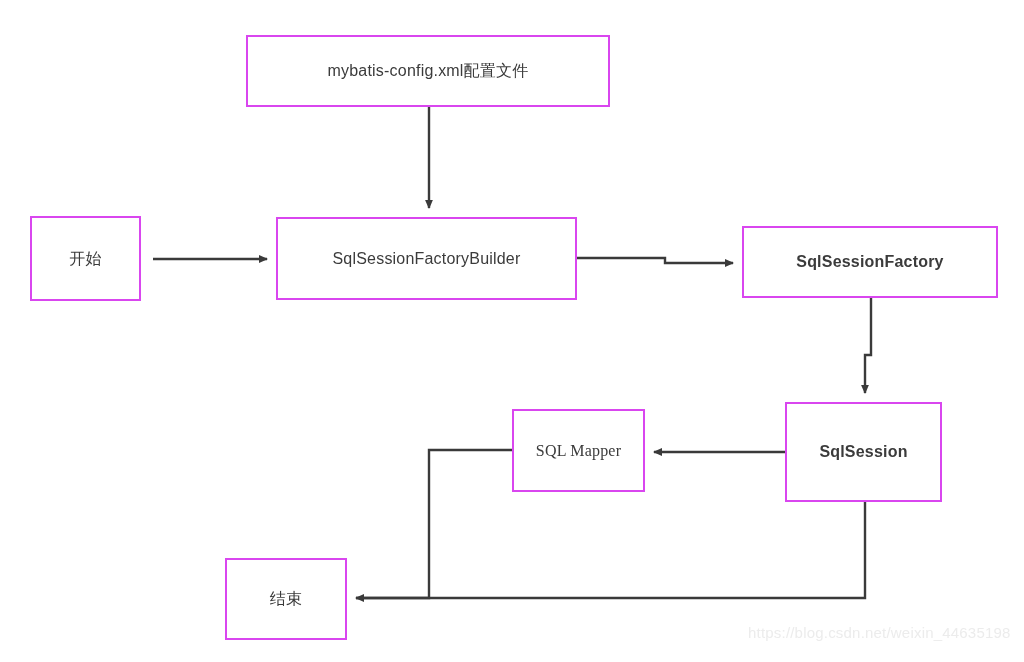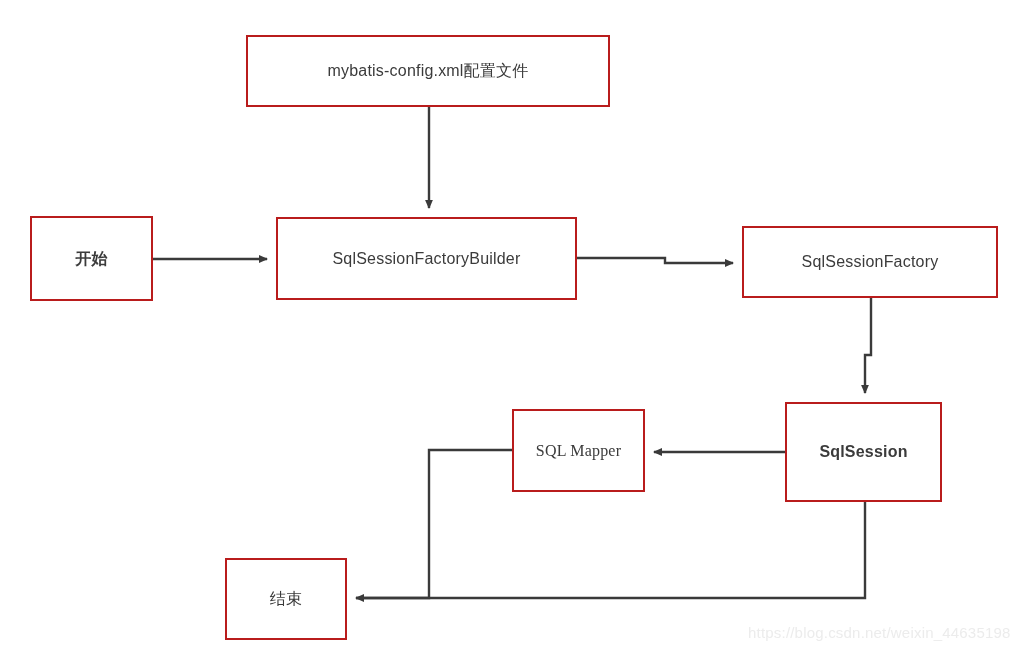--- a/index.html
+++ b/index.html
@@ -30,7 +30,7 @@
   .node {
     position: absolute;
     box-sizing: border-box;
-    border: 2px solid #b91c1c;
+    border: 2px solid #d946ef;
     background: #ffffff;
     display: flex;
     align-items: center;

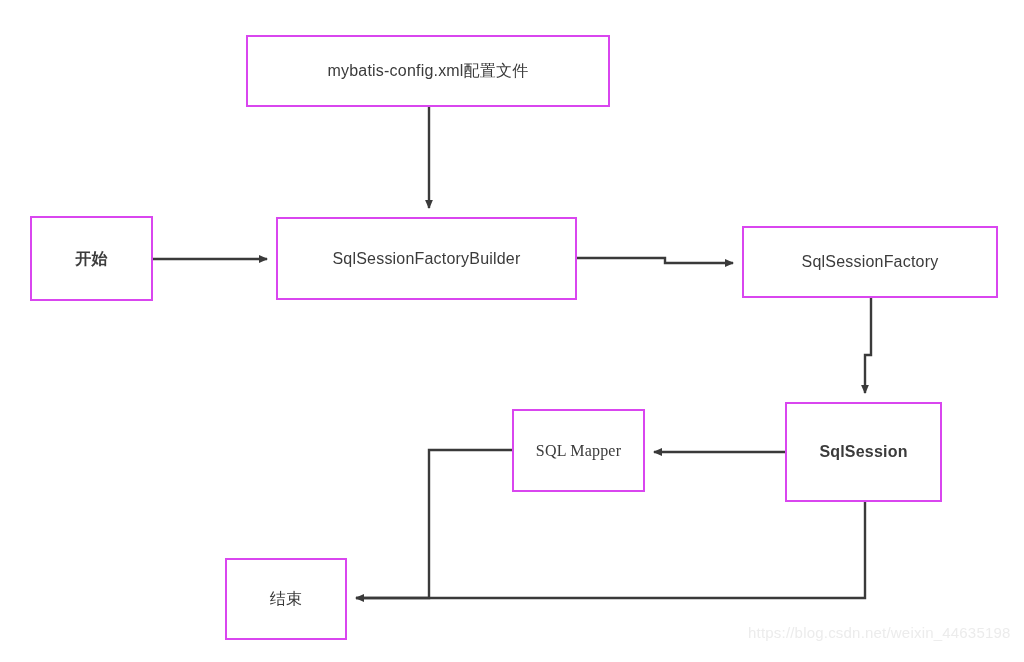--- a/index.html
+++ b/index.html
@@ -89,7 +89,7 @@
     <span class="node-label">mybatis-config.xml配置文件</span>
   </div>
 
-  <div class="node" style="left:30px; top:216px; width:123px; height:85px;font-weight:bold;">
+  <div class="node" style="left:30px; top:216px; width:111px; height:85px;">
     <span class="node-label">开始</span>
   </div>
 

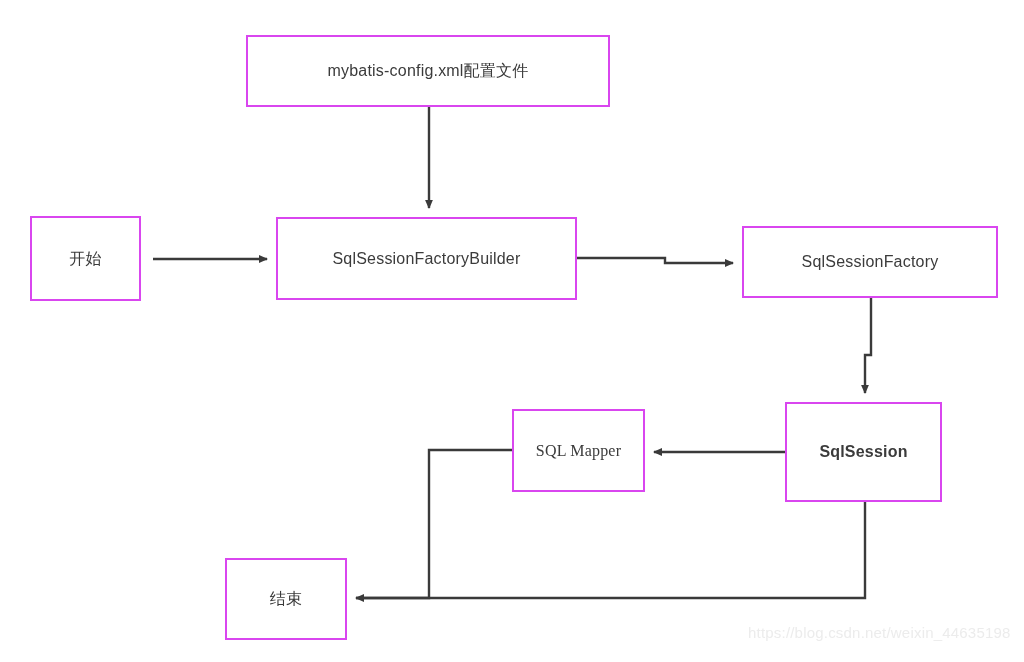--- a/index.html
+++ b/index.html
@@ -97,7 +97,7 @@
     <span class="node-label">SqlSessionFactoryBuilder</span>
   </div>
 
-  <div class="node" style="left:742px; top:226px; width:256px; height:72px;">
+  <div class="node" style="left:742px; top:226px; width:256px; height:72px;font-weight:bold;">
     <span class="node-label">SqlSessionFactory</span>
   </div>
 

